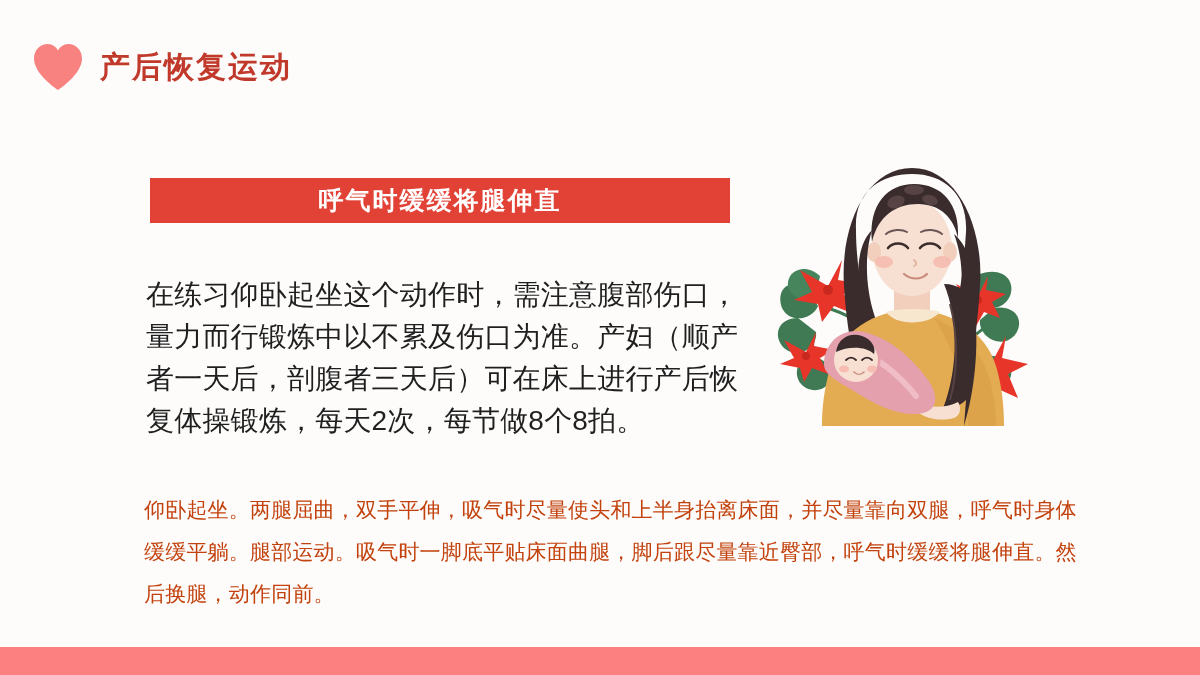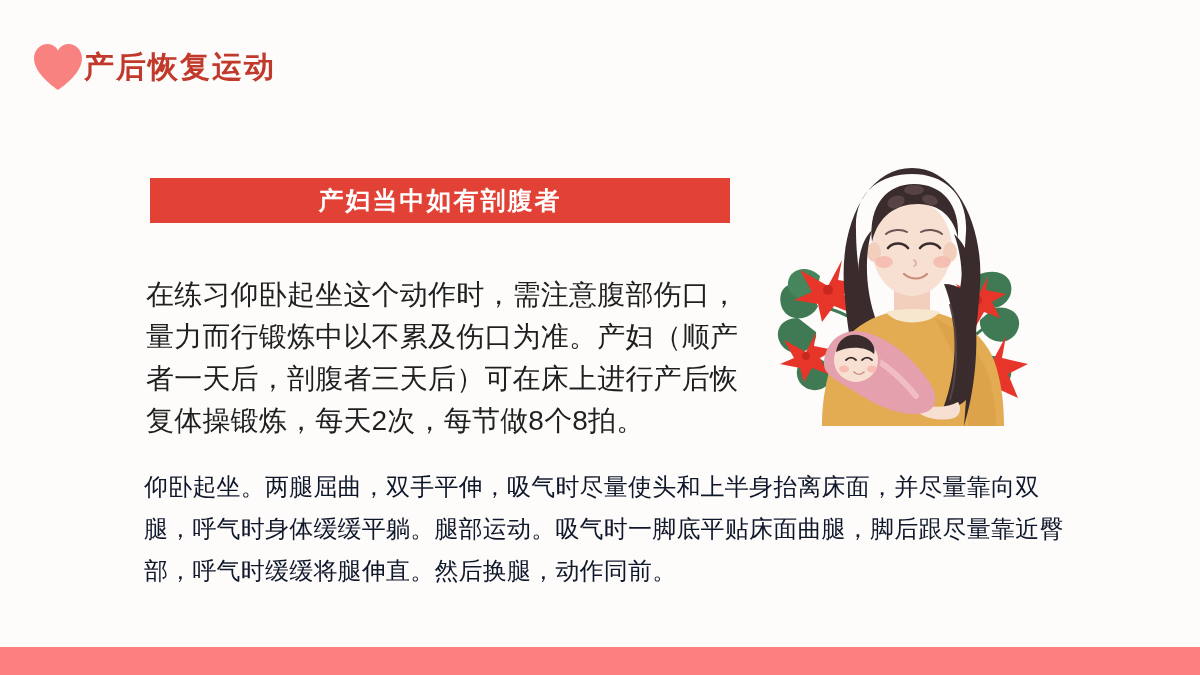--- a/index.html
+++ b/index.html
@@ -25,6 +25,7 @@
     top: 42px;
     display: flex;
     align-items: center;
+    gap: 16px;
   }
   .heart-icon {
     width: 52px;

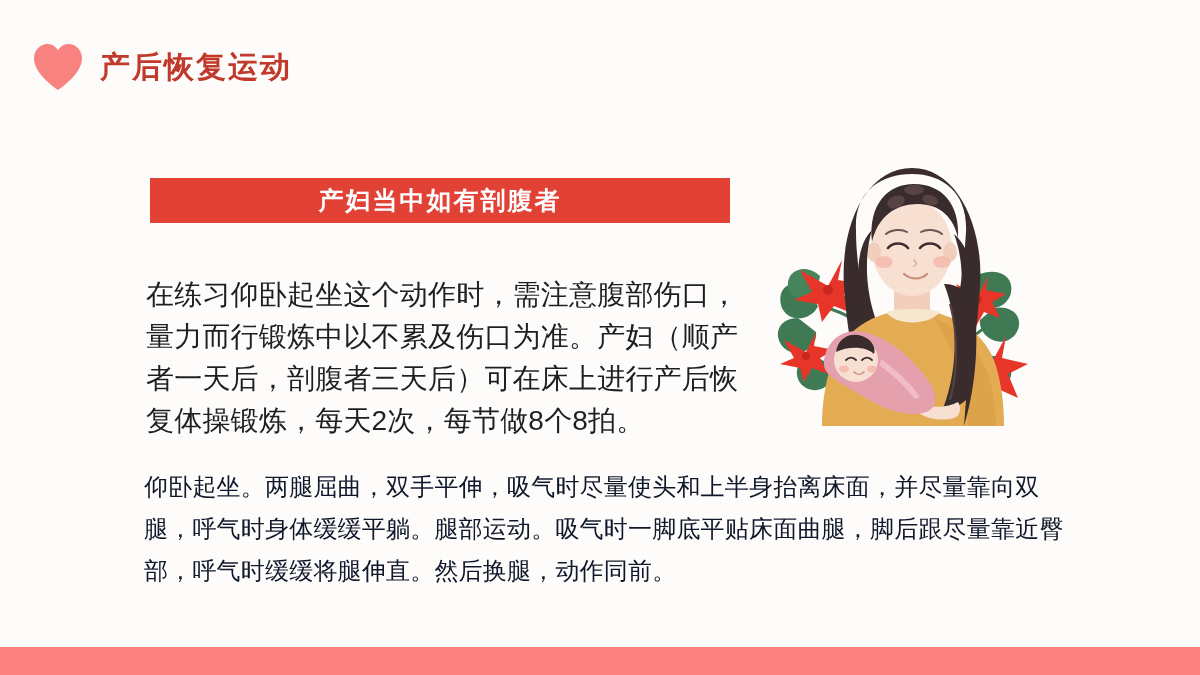--- a/index.html
+++ b/index.html
@@ -119,7 +119,7 @@
   </div>
 
   <div class="banner">
-    <span class="banner-text">产妇当中如有剖腹者</span>
+    <span class="banner-text">呼气时缓缓将腿伸直</span>
   </div>
 
   <p class="para-primary">在练习仰卧起坐这个动作时，需注意腹部伤口，量力而行锻炼中以不累及伤口为准。产妇（顺产者一天后，剖腹者三天后）可在床上进行产后恢复体操锻炼，每天2次，每节做8个8拍。</p>

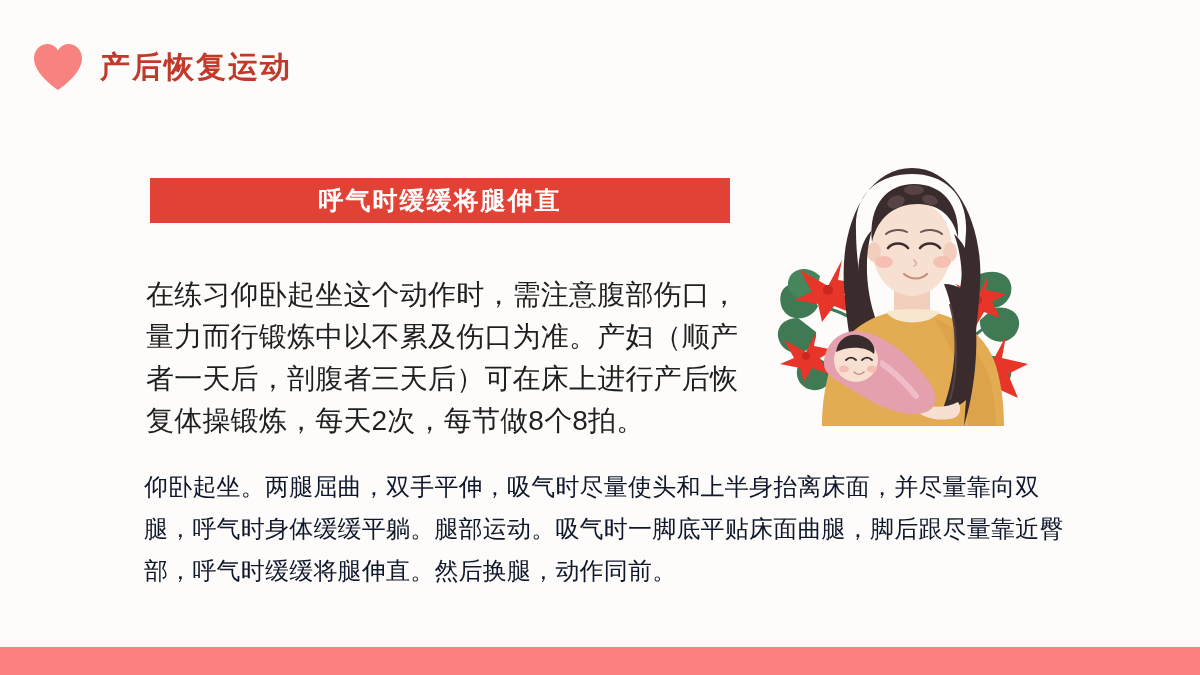--- a/index.html
+++ b/index.html
@@ -76,11 +76,11 @@
   .para-secondary {
     position: absolute;
     left: 144px;
-    top: 442px;
+    top: 468px;
     width: 940px;
-    font-size: 24px;
+    font-size: 21px;
     line-height: 42px;
-    color: #0f172a;
+    color: #c2410c;
     letter-spacing: 0.2px;
   }
 

